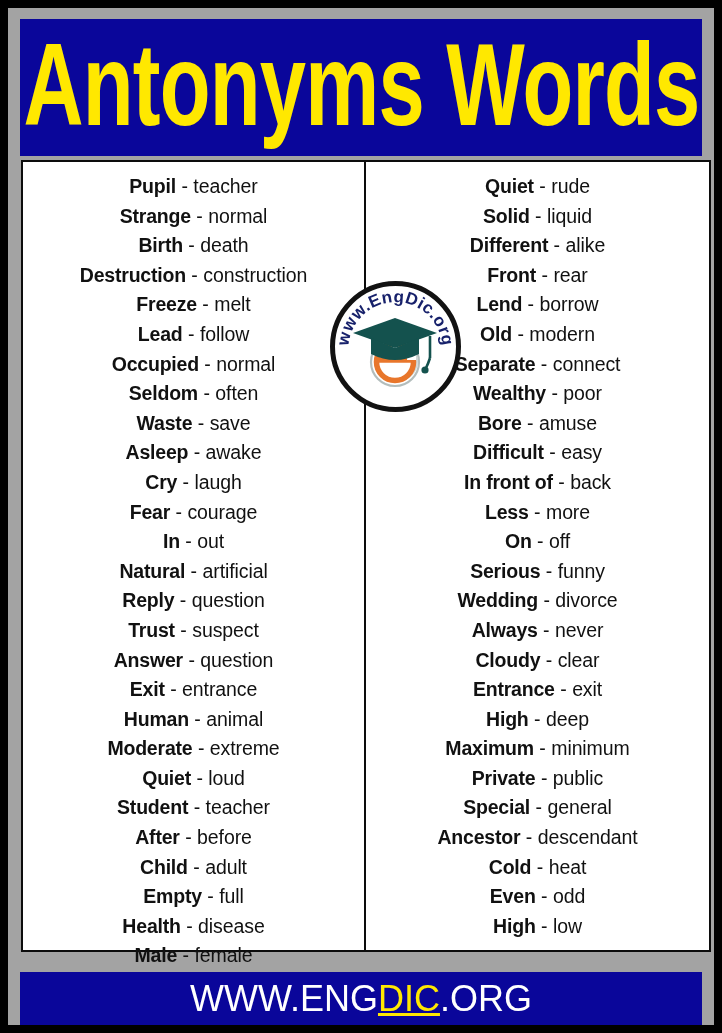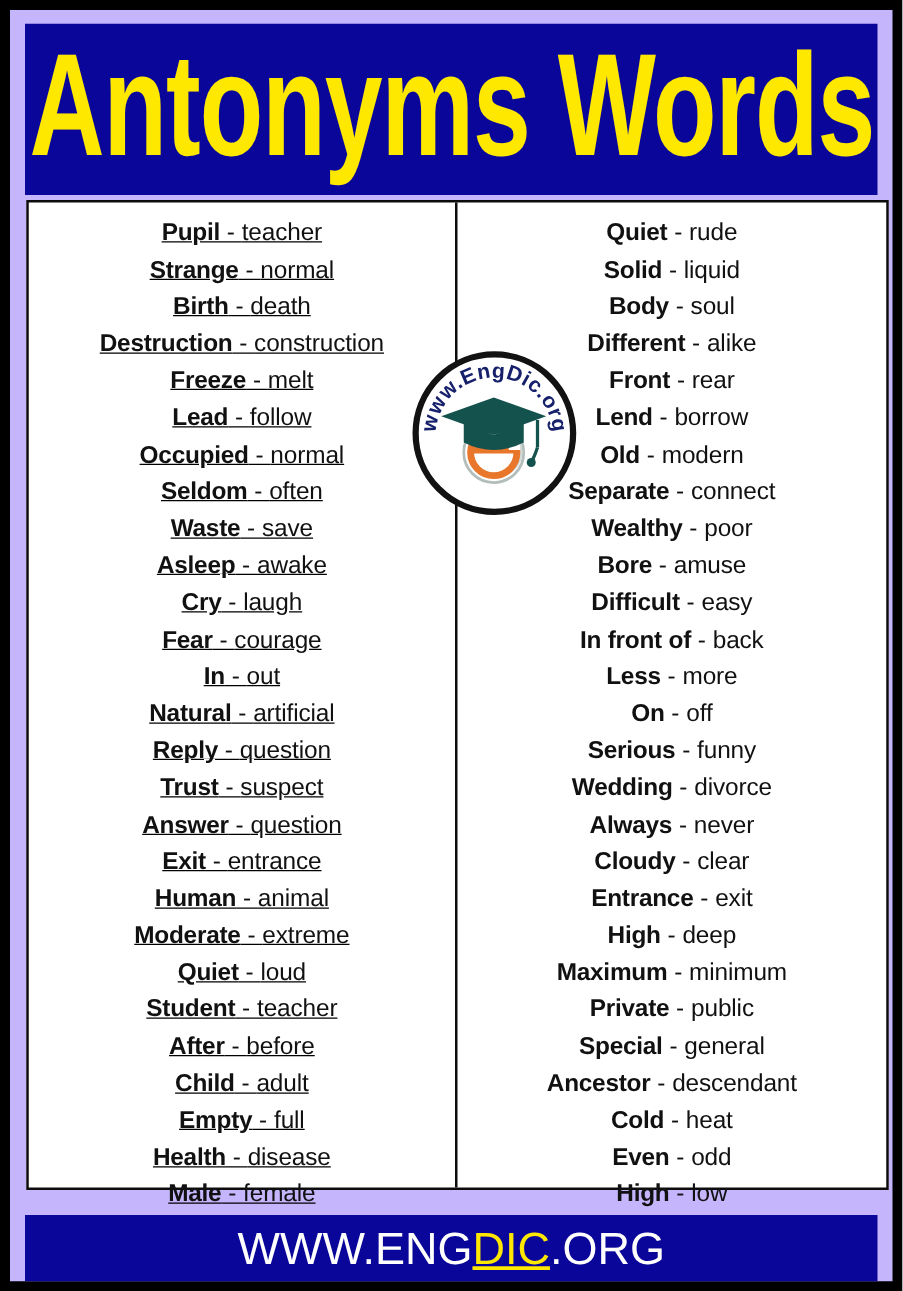--- a/index.html
+++ b/index.html
@@ -19,7 +19,7 @@
     position: relative;
     width: 722px;
     height: 1033px;
-    background: #c4b5fd;
+    background: #a3a3a3;
     box-sizing: border-box;
     border: 8px solid #000000;
   }

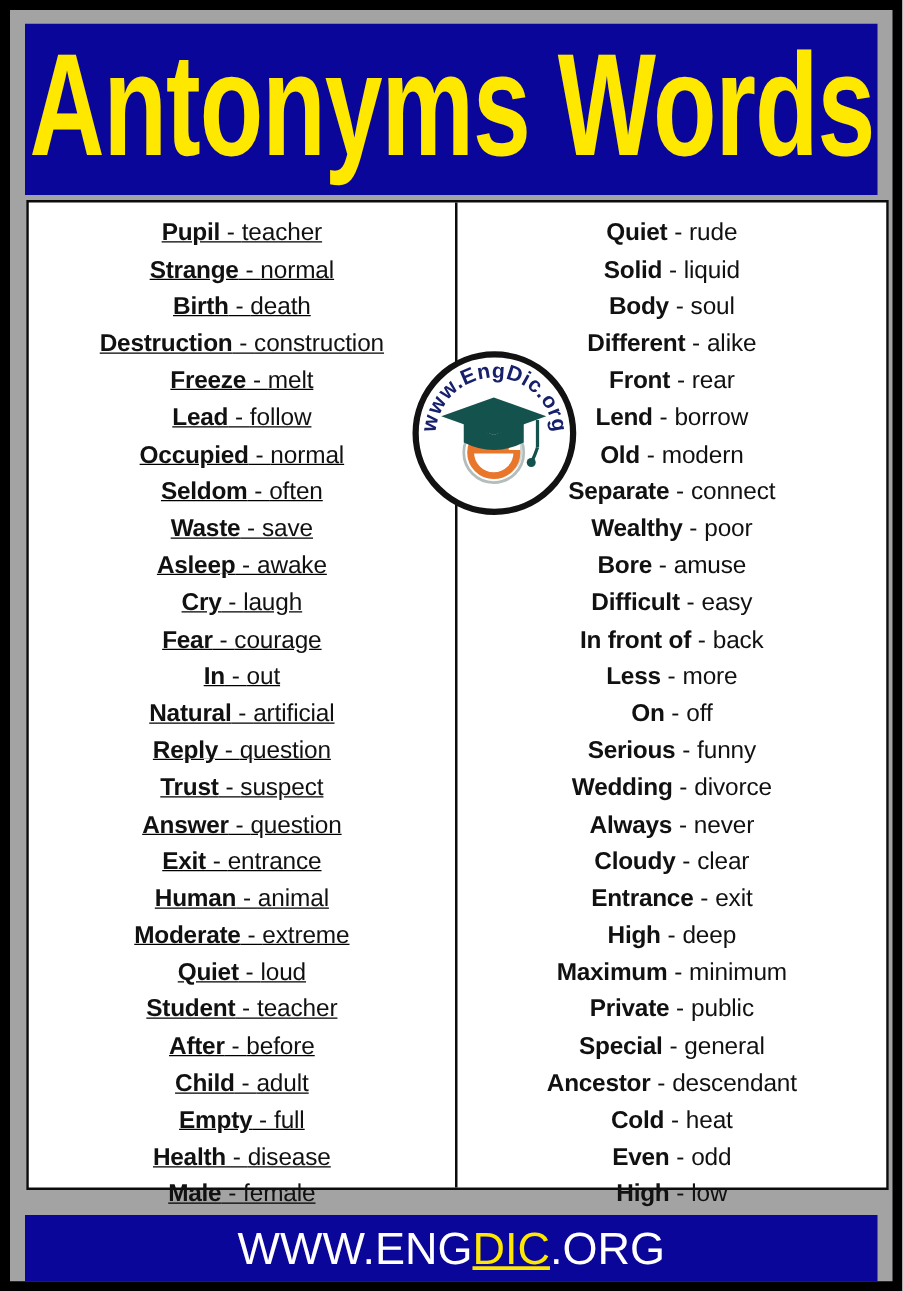--- a/index.html
+++ b/index.html
@@ -70,7 +70,6 @@
   }
   #column-left {
     border-right: 2px solid #0c0c0c;
-    text-decoration: underline;
   }
   .word-row {
     height: 29.6px;

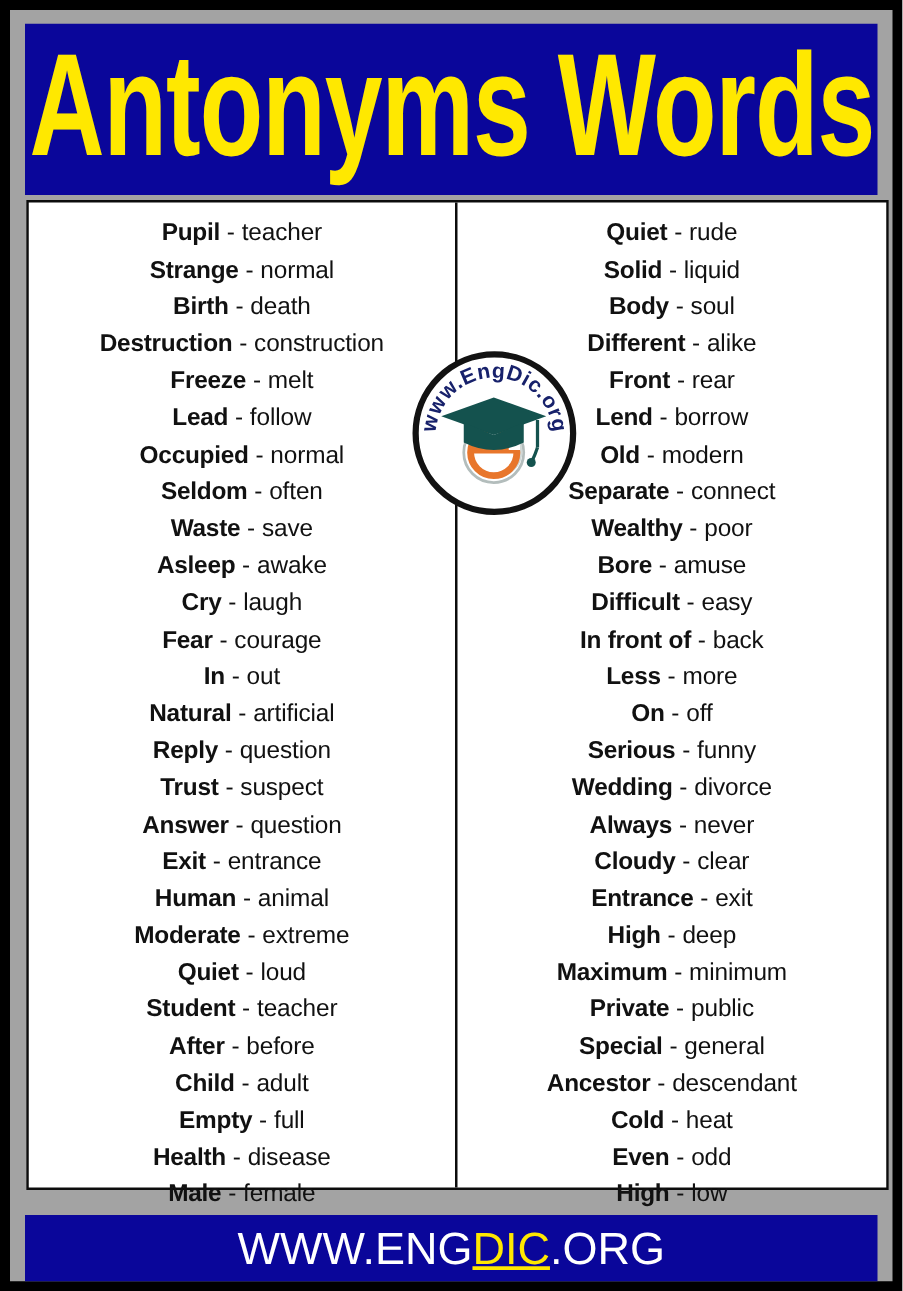--- a/index.html
+++ b/index.html
@@ -173,7 +173,6 @@
     <div class="word-column" id="column-right">
         <div class="word-row"><span class="word-term">Quiet</span><span class="word-sep"> - </span><span class="word-antonym">rude</span></div>
         <div class="word-row"><span class="word-term">Solid</span><span class="word-sep"> - </span><span class="word-antonym">liquid</span></div>
-        <div class="word-row"><span class="word-term">Body</span><span class="word-sep"> - </span><span class="word-antonym">soul</span></div>
         <div class="word-row"><span class="word-term">Different</span><span class="word-sep"> - </span><span class="word-antonym">alike</span></div>
         <div class="word-row"><span class="word-term">Front</span><span class="word-sep"> - </span><span class="word-antonym">rear</span></div>
         <div class="word-row"><span class="word-term">Lend</span><span class="word-sep"> - </span><span class="word-antonym">borrow</span></div>

